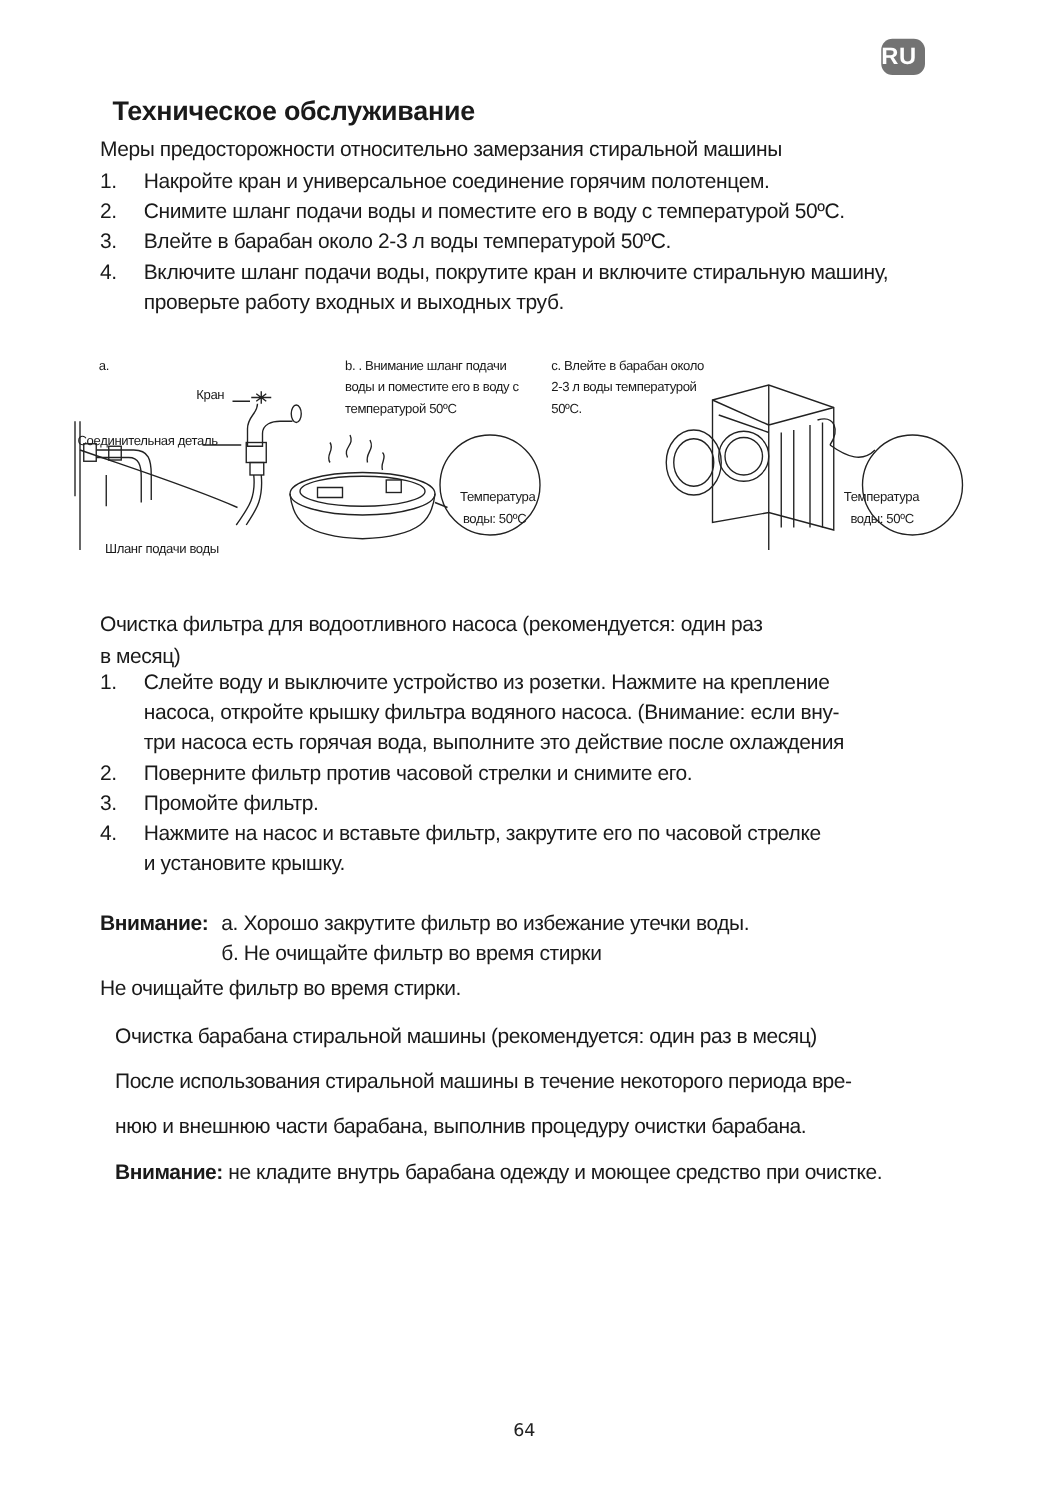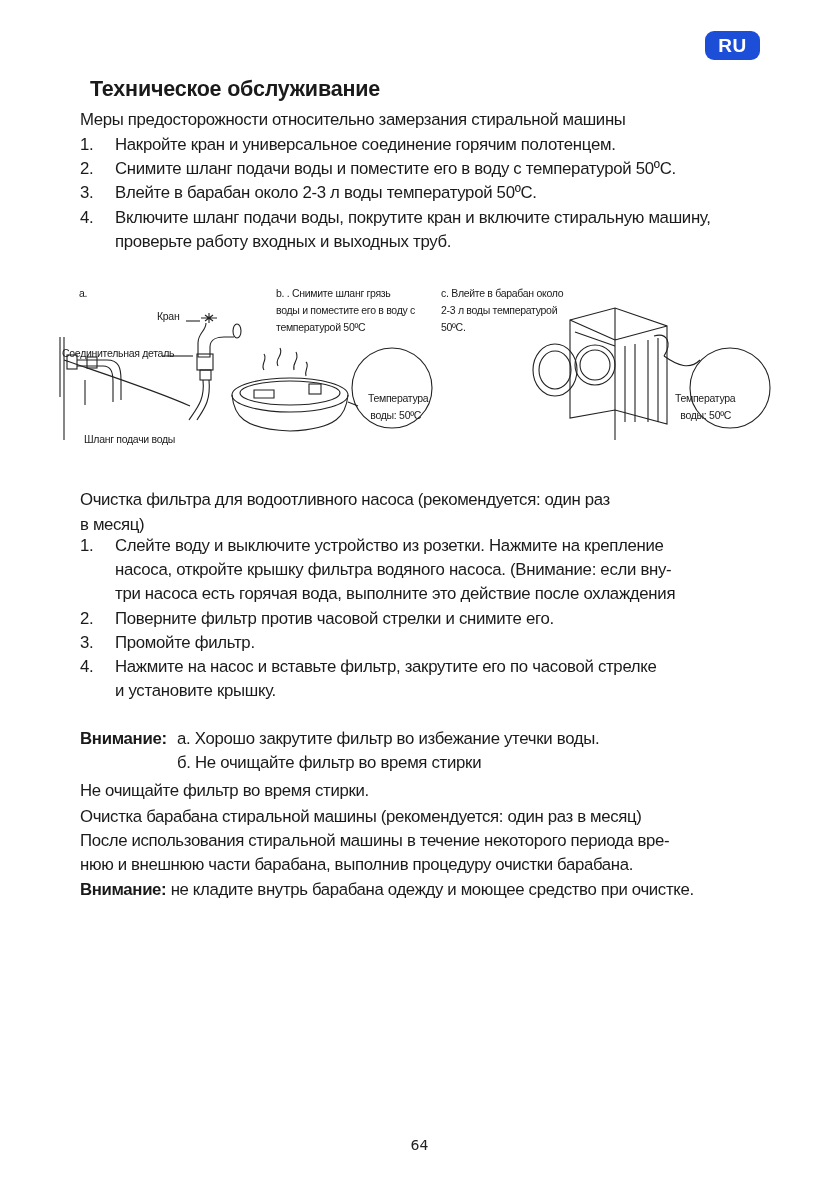--- a/index.html
+++ b/index.html
@@ -5,9 +5,9 @@
   html, body { margin: 0; padding: 0; background: #ffffff; }
   body { width: 839px; height: 1191px; position: relative; overflow: hidden;
          font-family: "Liberation Sans", "DejaVu Sans", sans-serif; color: #1a1a1a; }
-  .badge { position: absolute; left: 705px; top: 31px; width: 55px; height: 29px;
-           background: #1d4ed8; border-radius: 9px; color: #fff; font-weight: bold;
-           font-size: 19px; text-align: center; line-height: 29px; letter-spacing: 0.5px; }
+  .badge { position: absolute; left: 705px; top: 31px; width: 35px; height: 29px;
+           background: #737373; border-radius: 9px; color: #fff; font-weight: bold;
+           font-size: 19px; line-height: 29px; letter-spacing: 0.5px; }
   .title { position: absolute; left: 80px; top: 77px; font-size: 21.5px; font-weight: bold;
            letter-spacing: -0.2px; margin-left: 10px; }
   .h2 { position: absolute; left: 80px; font-size: 16.8px; font-weight: normal; letter-spacing: -0.35px; }

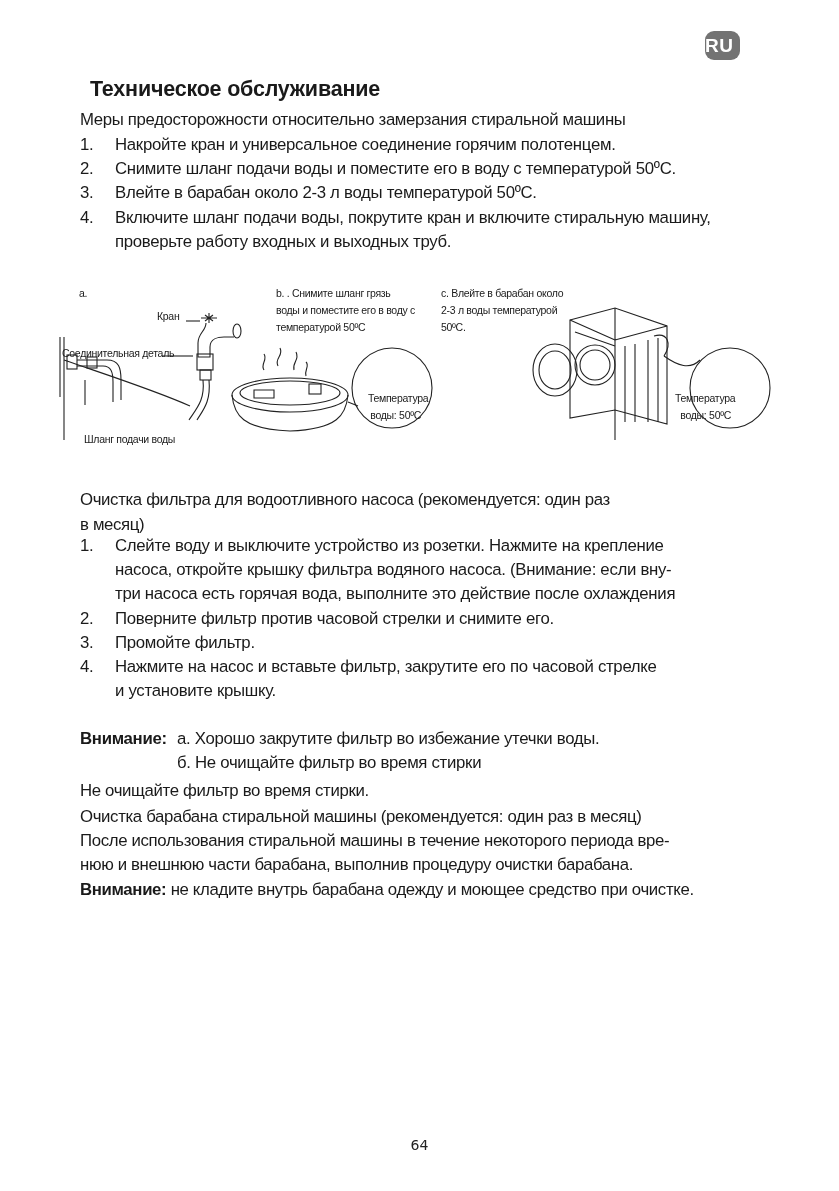--- a/index.html
+++ b/index.html
@@ -51,7 +51,7 @@
   <div class="cap" style="left:84px; top:431px;">Шланг подачи воды</div>
 
   <div class="cap" style="left:276px; top:285px;">
-    <div>b. . Снимите шланг грязь</div>
+    <div>b. . Внимание шланг подачи</div>
     <div>воды и поместите его в воду с</div>
     <div>температурой 50ºC</div>
   </div>

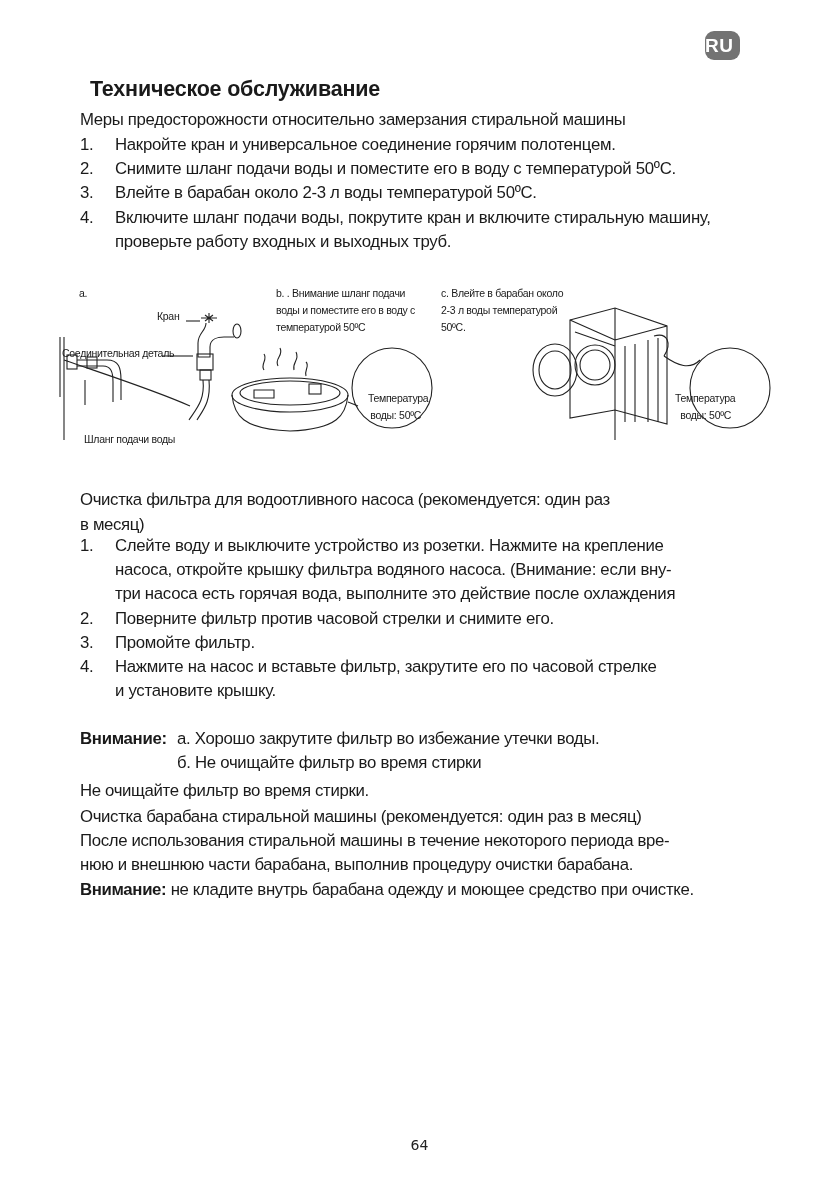--- a/index.html
+++ b/index.html
@@ -17,7 +17,7 @@
   .list .num { position: absolute; left: 0; top: 0; }
   .para { position: absolute; left: 80px; width: 700px; font-size: 16.8px; line-height: 24.2px;
           letter-spacing: -0.35px; }
-  .para p { margin: 0; white-space: nowrap; }
+  .para p { margin: 12px; white-space: nowrap; }
   .b { font-weight: bold; }
   .note { position: absolute; left: 80px; width: 700px; font-size: 16.8px; line-height: 24.2px; letter-spacing: -0.3px; }
   .note .lbl { position: absolute; left: 0; top: 0; font-weight: bold; }

